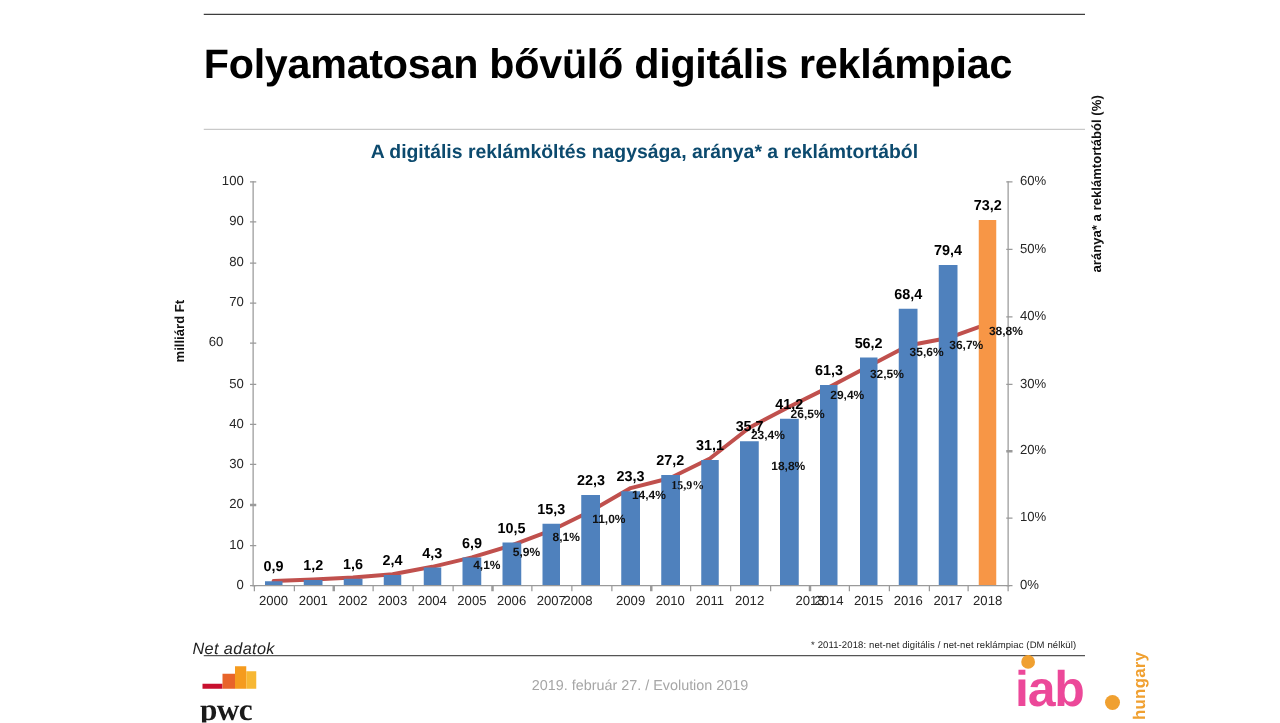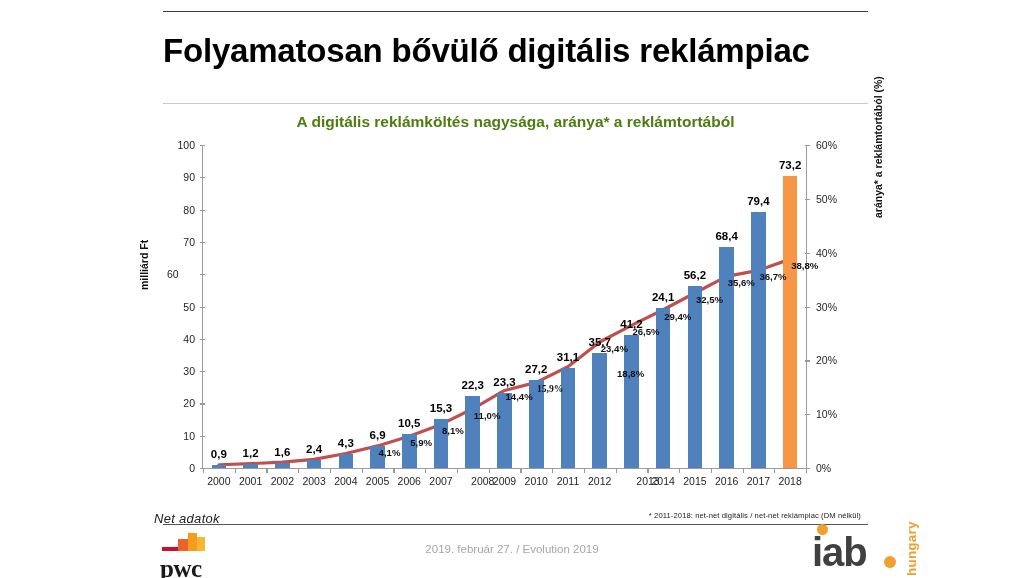--- a/index.html
+++ b/index.html
@@ -14,7 +14,7 @@
   .mid-rule{position:absolute;left:163px;top:103px;width:705px;height:0;border-top:1.7px solid #c9c9c9;}
 
   .chart-title{position:absolute;left:163px;top:113px;width:705px;text-align:center;
-    font-size:15.5px;font-weight:bold;color:#4d7c0f;white-space:nowrap;}
+    font-size:15.5px;font-weight:bold;color:#0c4a6e;white-space:nowrap;}
   .vax-left{left:202px;top:145px;width:1.4px;height:324px;background:#9a9a9a;position:absolute;}
   .vax-right{left:806px;top:145px;width:1.4px;height:324px;background:#9a9a9a;position:absolute;}
   .hax{left:202px;top:468px;width:606px;height:1.4px;background:#9a9a9a;position:absolute;}

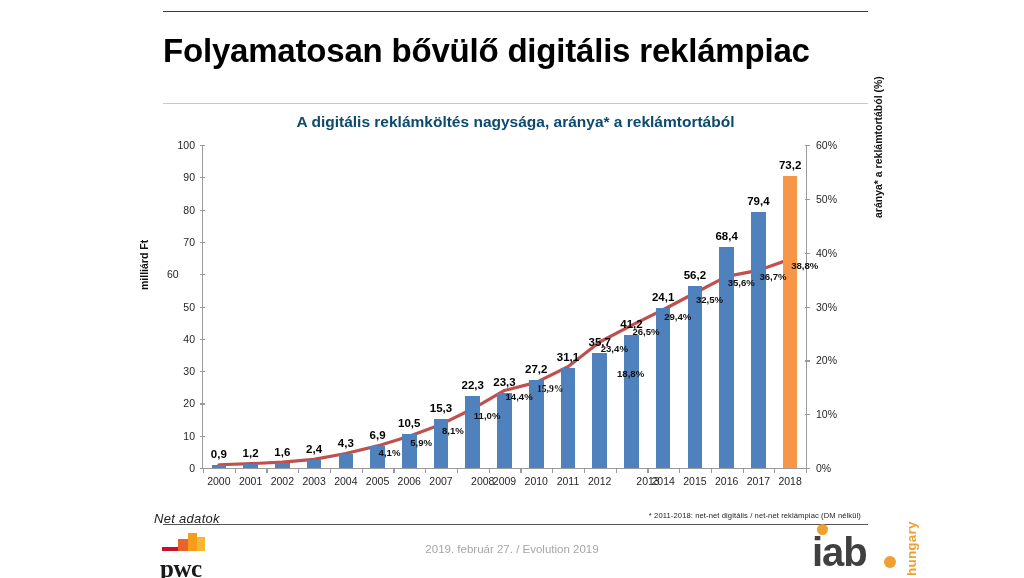--- a/index.html
+++ b/index.html
@@ -160,7 +160,7 @@
       <div class="vlabel" style="left: 543.974px; width: 48px; top: 350.547px;">31,1</div>
       <div class="vlabel" style="left: 575.711px; width: 48px; top: 335.689px;">35,7</div>
       <div class="vlabel" style="left: 607.447px; width: 48px; top: 317.924px;">41,2</div>
-      <div class="vlabel" style="left: 639.184px; width: 48px; top: 291.115px;">24,1</div>
+      <div class="vlabel" style="left: 639.184px; width: 48px; top: 291.115px;">61,3</div>
       <div class="vlabel" style="left: 670.921px; width: 48px; top: 269.474px;">56,2</div>
       <div class="vlabel" style="left: 702.658px; width: 48px; top: 230.068px;">68,4</div>
       <div class="vlabel" style="left: 734.395px; width: 48px; top: 194.538px;">79,4</div>

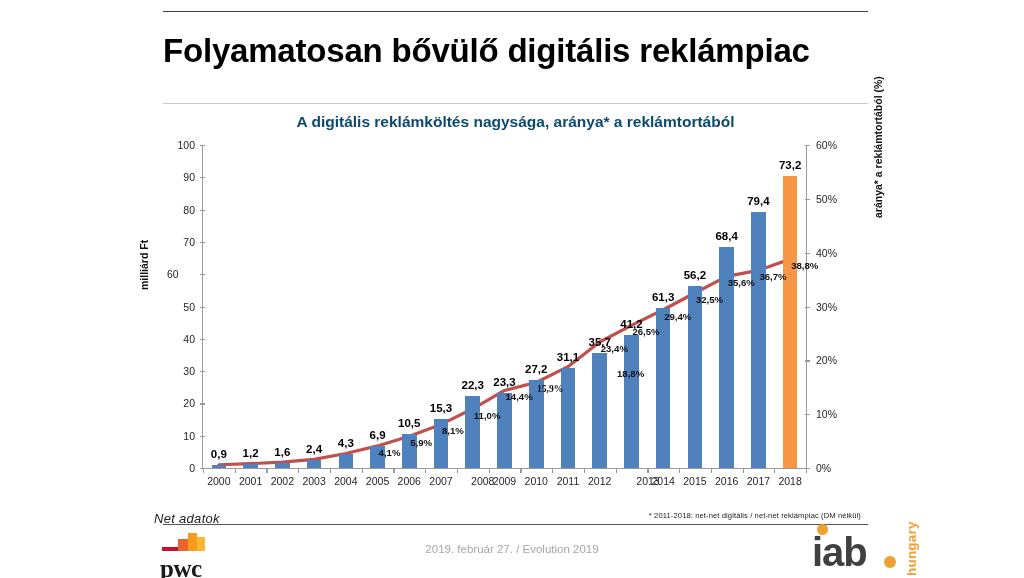--- a/index.html
+++ b/index.html
@@ -209,7 +209,7 @@
       <div class="xlabel" style="left: 355.553px; width: 44px;">2005</div>
       <div class="xlabel" style="left: 387.289px; width: 44px;">2006</div>
       <div class="xlabel" style="left: 419.026px; width: 44px;">2007</div>
-      <div class="xlabel" style="left: 450.763px; width: 64px;">2008</div>
+      <div class="xlabel" style="left: 450.763px; width: 22px;">2008</div>
       <div class="xlabel" style="left: 482.5px; width: 44px;">2009</div>
       <div class="xlabel" style="left: 514.237px; width: 44px;">2010</div>
       <div class="xlabel" style="left: 545.974px; width: 44px;">2011</div>

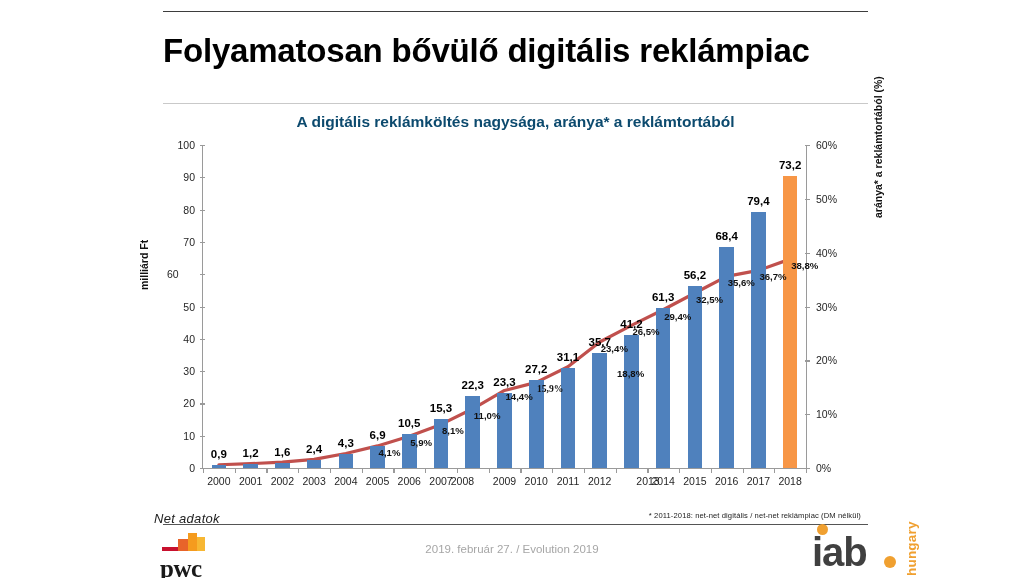--- a/index.html
+++ b/index.html
@@ -55,7 +55,7 @@
 
   
   .iab{position:absolute;left:812px;top:518px;width:112px;height:60px;}
-  .iab-word{position:absolute;left:0;top:14px;font-size:40px;font-weight:bold;color:#404040;
+  .iab-word{position:absolute;left:0;top:14px;font-size:40px;font-weight:bold;color:#ec4899;
     font-family:"Liberation Sans",sans-serif;letter-spacing:-1px;line-height:1;}
   .iab-dot{position:absolute;border-radius:50%;background:#f0a030;}
   .iab-hu{position:absolute;left:92px;top:58px;font-size:13.5px;font-weight:bold;color:#f0a030;

